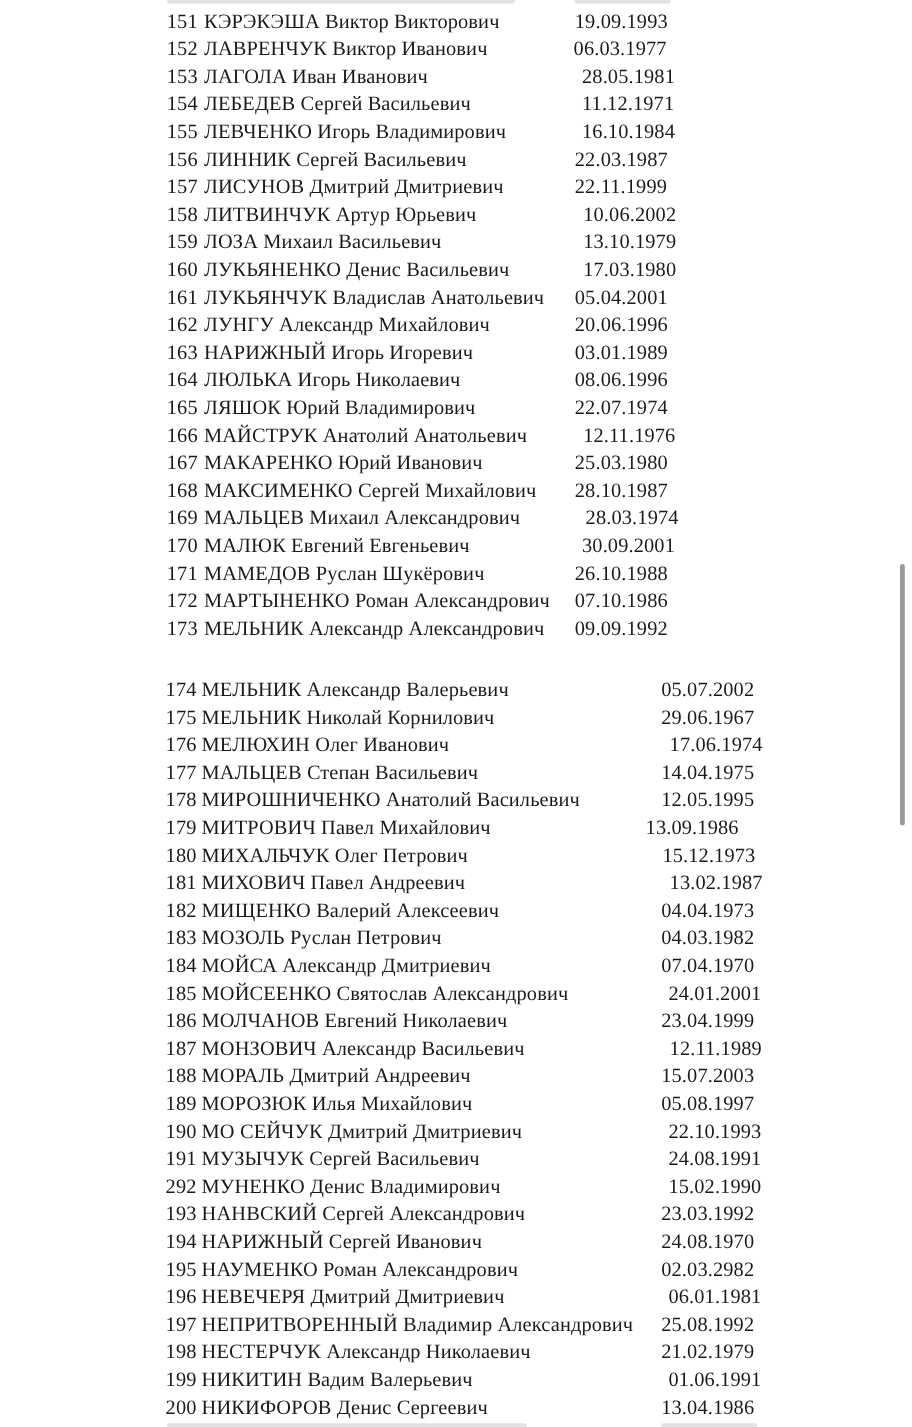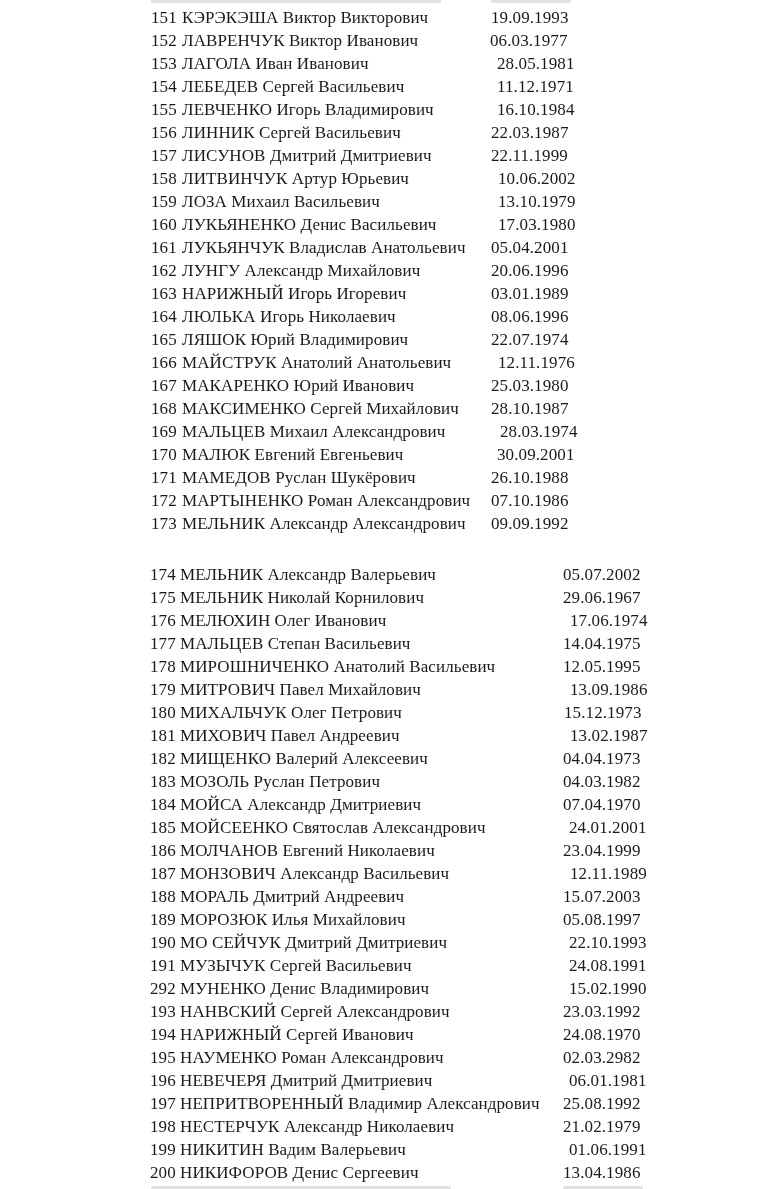--- a/index.html
+++ b/index.html
@@ -18,7 +18,7 @@
     .page {
       position: absolute;
       left: 0; top: 0;
-      width: 613px; height: 1189px; margin-left: 12px;
+      width: 613px; height: 1189px;
     }
     .row {
       position: absolute;

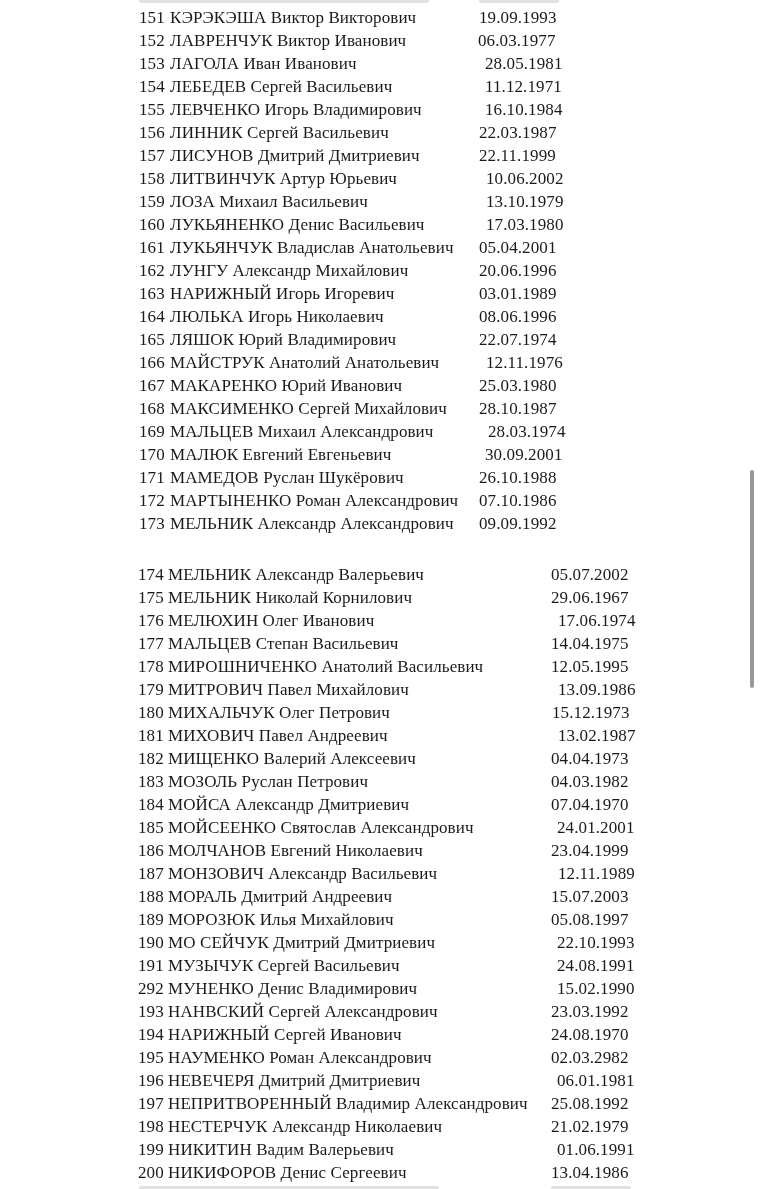--- a/index.html
+++ b/index.html
@@ -225,7 +225,7 @@
     <div class="row" style="top:678px;">
         <span class="num">179</span>
         <span class="name">МИТРОВИЧ Павел Михайлович</span>
-        <span class="date" style="left:558px;">13.09.1986</span>
+        <span class="date" style="left:538px;">13.09.1986</span>
       </div>
     <div class="row" style="top:701px;">
         <span class="num">180</span>

